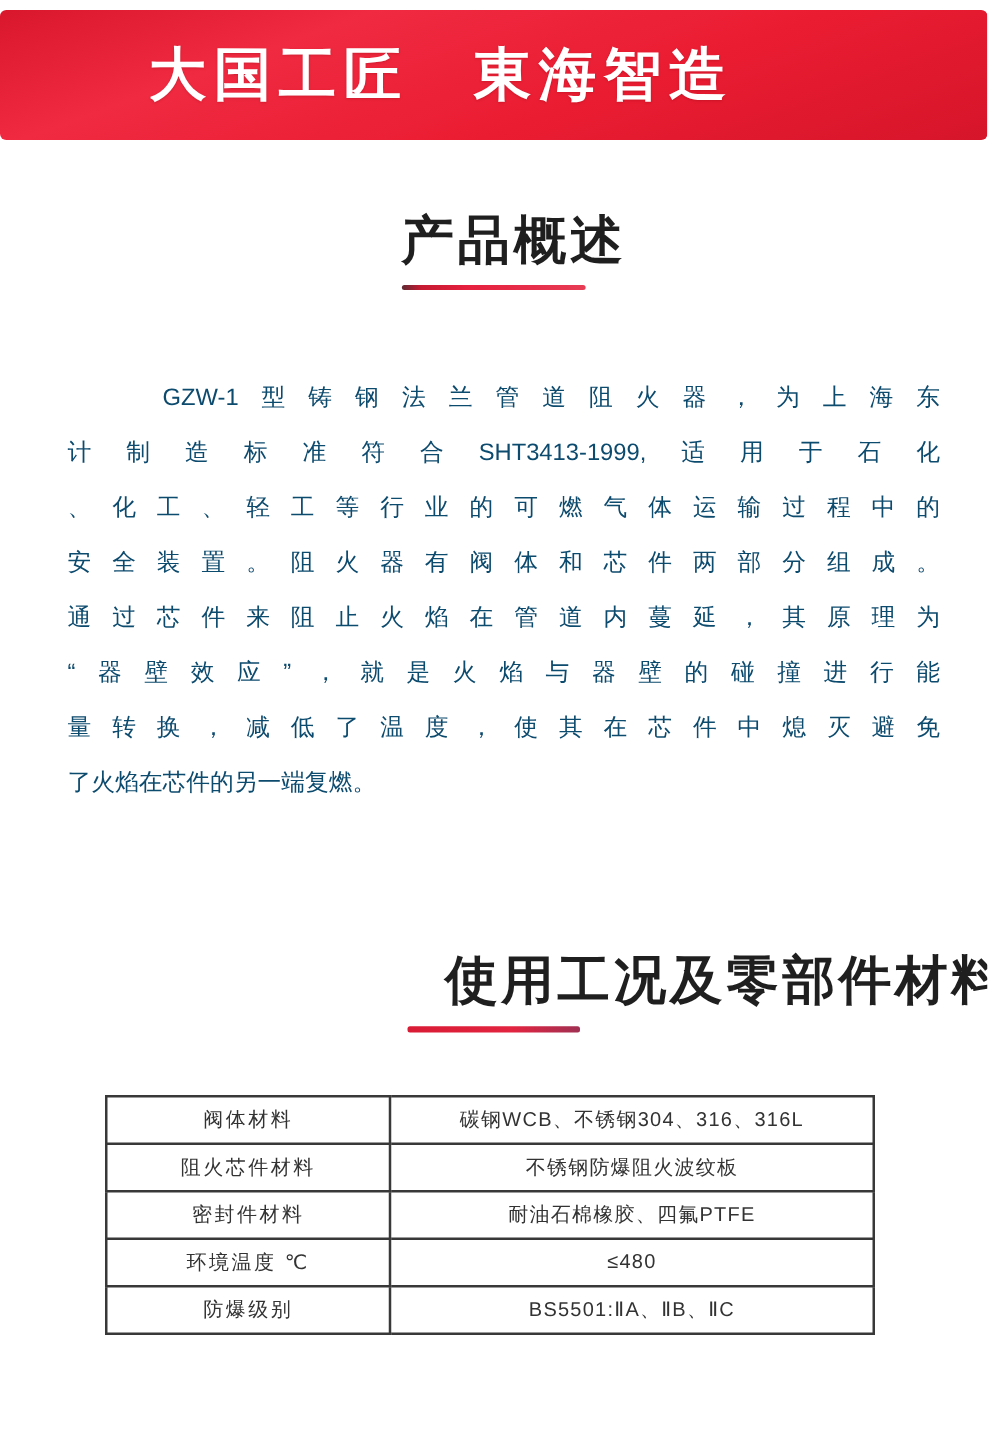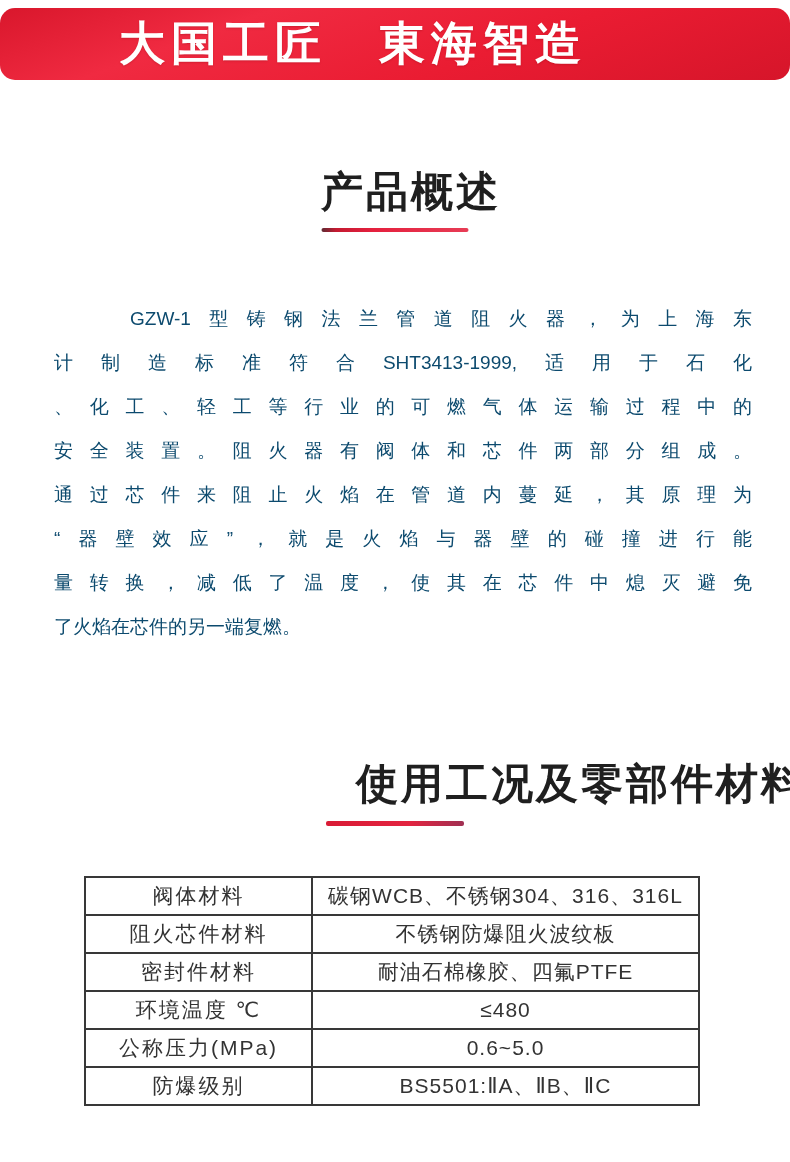--- a/index.html
+++ b/index.html
@@ -17,8 +17,8 @@
   .banner {
     position: absolute;
     top: 8px; left: 0;
-    width: 790px; height: 72px;
-    border-radius: 15px;
+    width: 790px; height: 104px;
+    border-radius: 5px;
     background: linear-gradient(160deg, #d9172c 0%, #f02a41 28%, #ea1c32 62%, #d6152a 100%);
     display: flex;
     align-items: center;

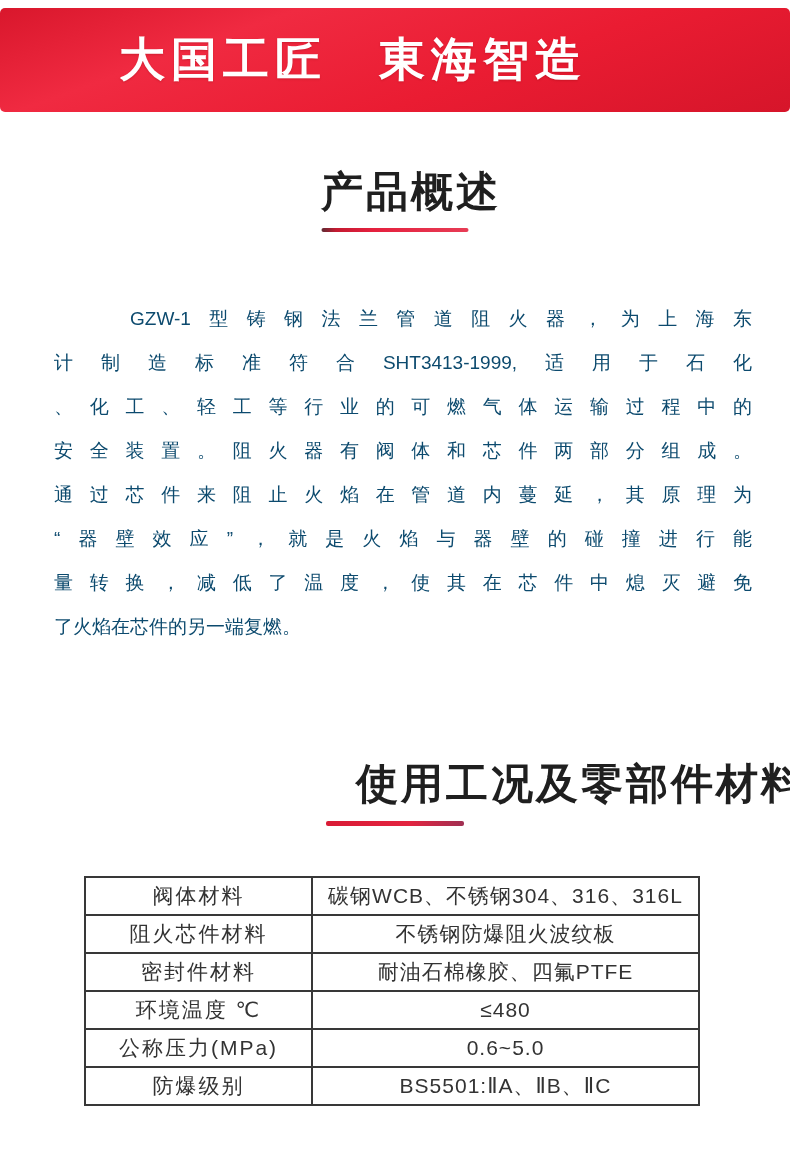--- a/index.html
+++ b/index.html
@@ -97,7 +97,7 @@
   .mat-table td {
     border: 2px solid #383838;
     height: 36px;
-    font-size: 21px;
+    font-size: 16px;
     color: #333333;
     text-align: center;
     vertical-align: middle;

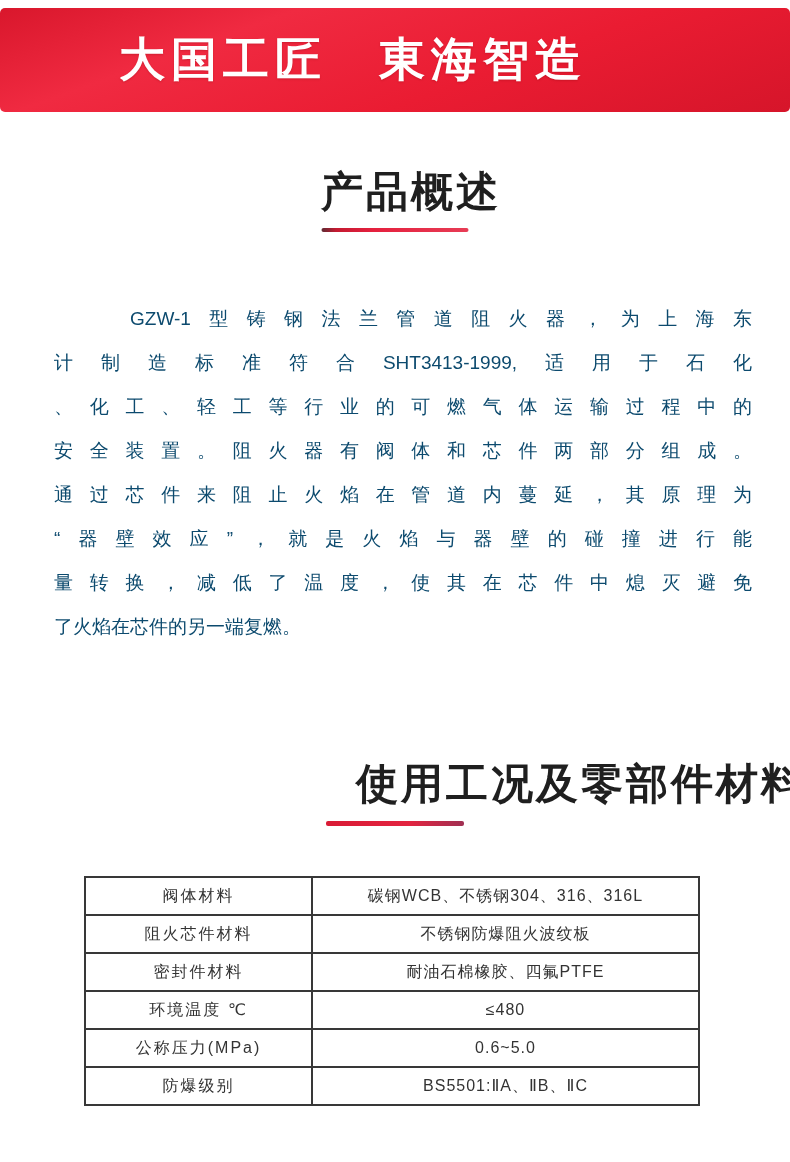--- a/index.html
+++ b/index.html
@@ -153,10 +153,6 @@
         <td class="value">≤480</td>
       </tr>
       <tr>
-        <td class="label">公称压力(MPa)</td>
-        <td class="value">0.6~5.0</td>
-      </tr>
-      <tr>
         <td class="label">防爆级别</td>
         <td class="value">BS5501:ⅡA、ⅡB、ⅡC</td>
       </tr>

